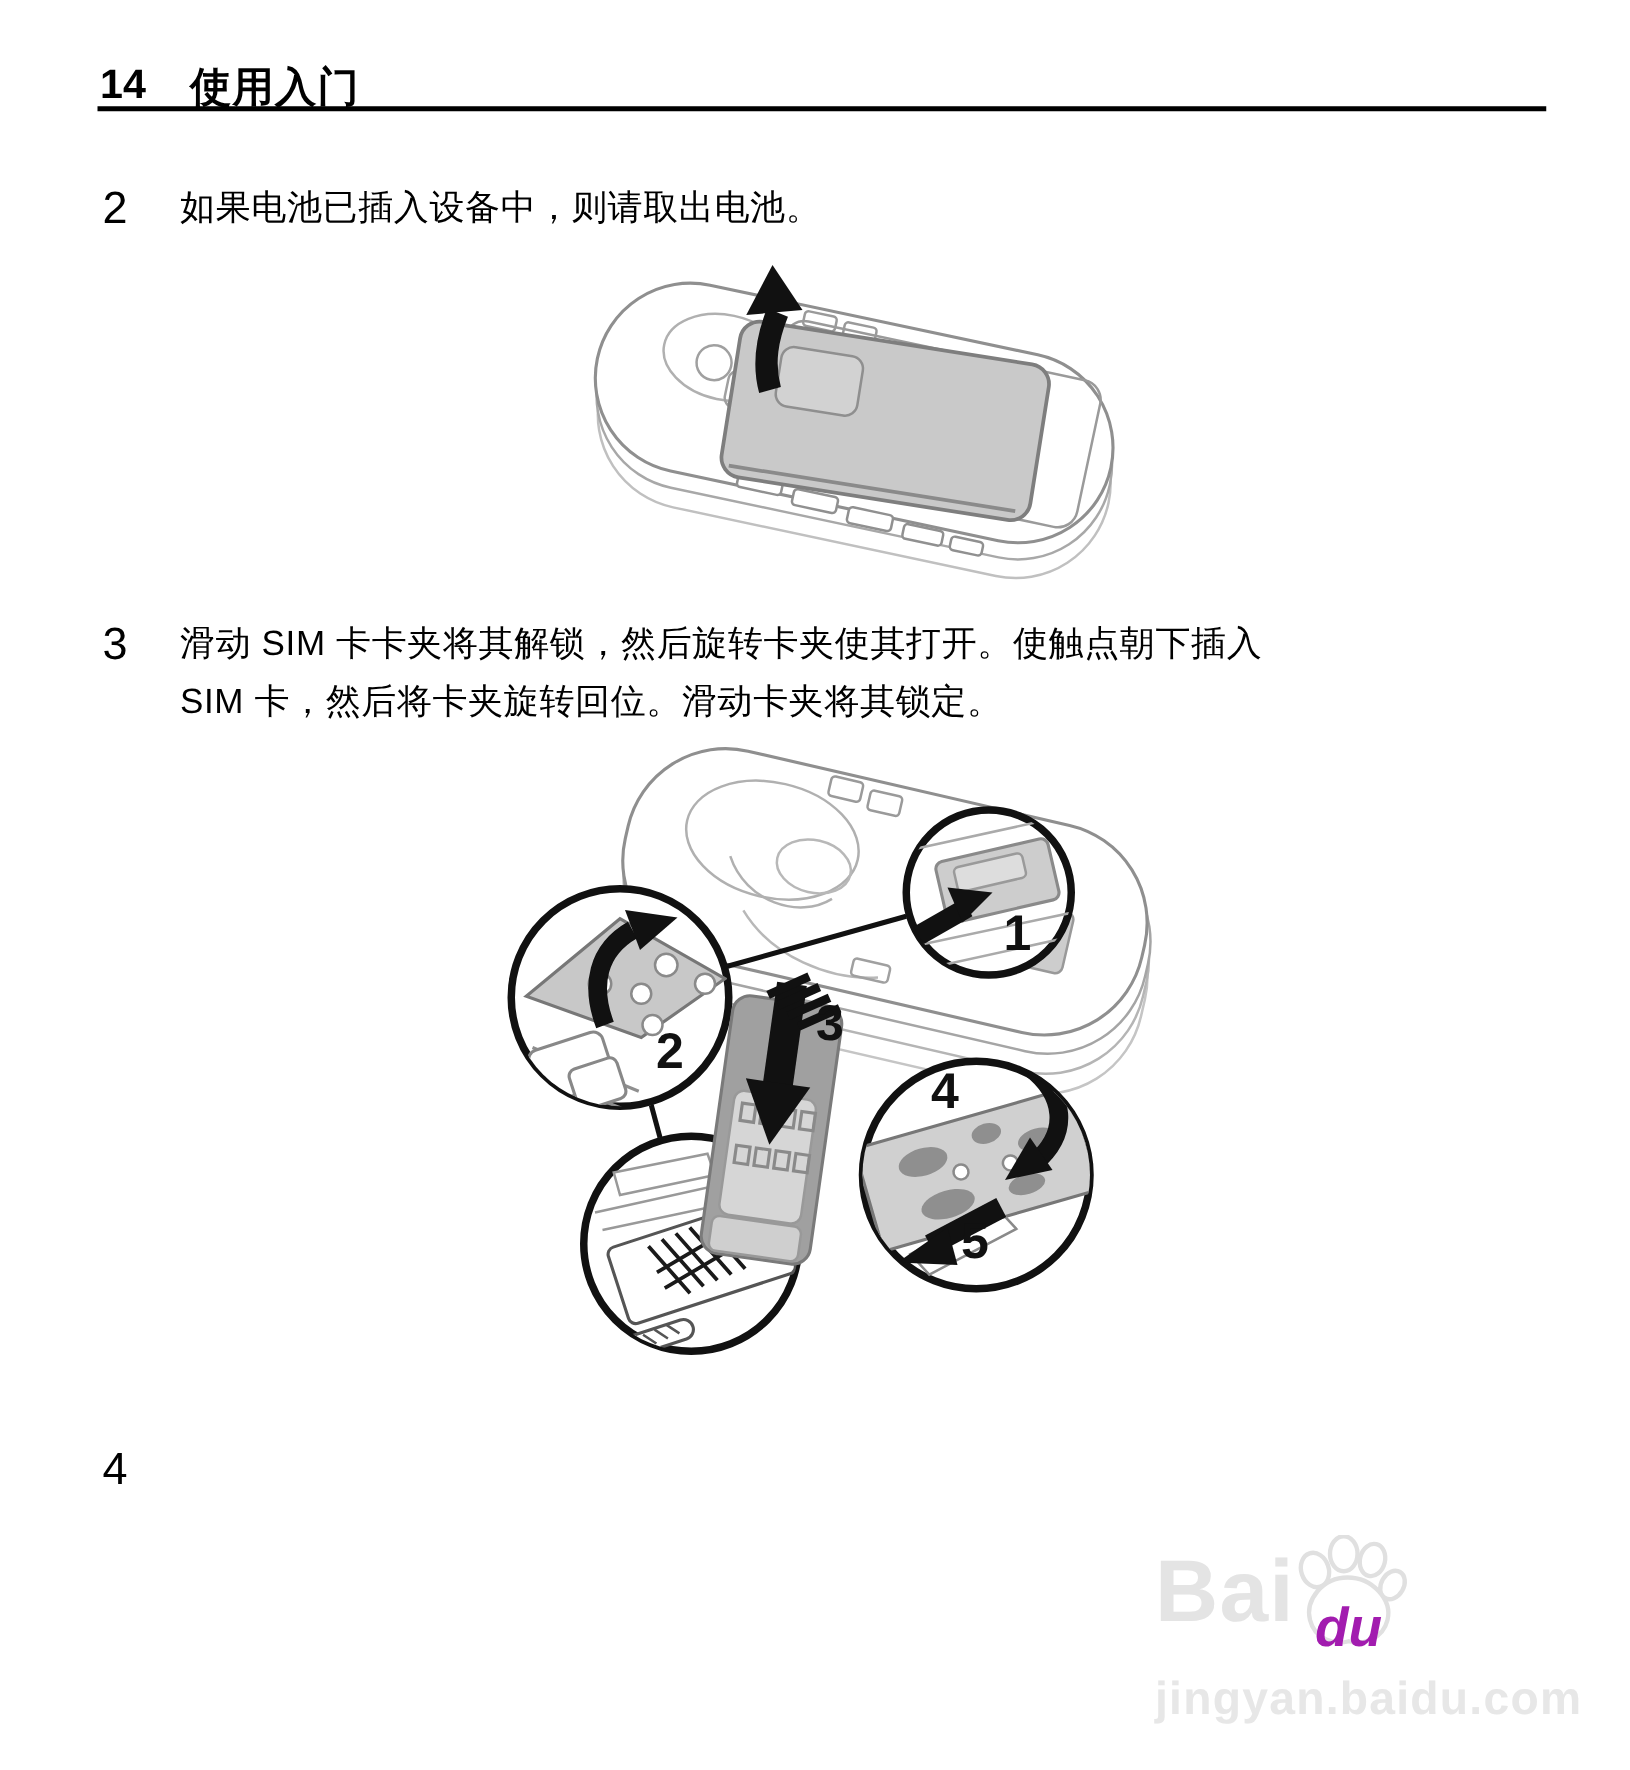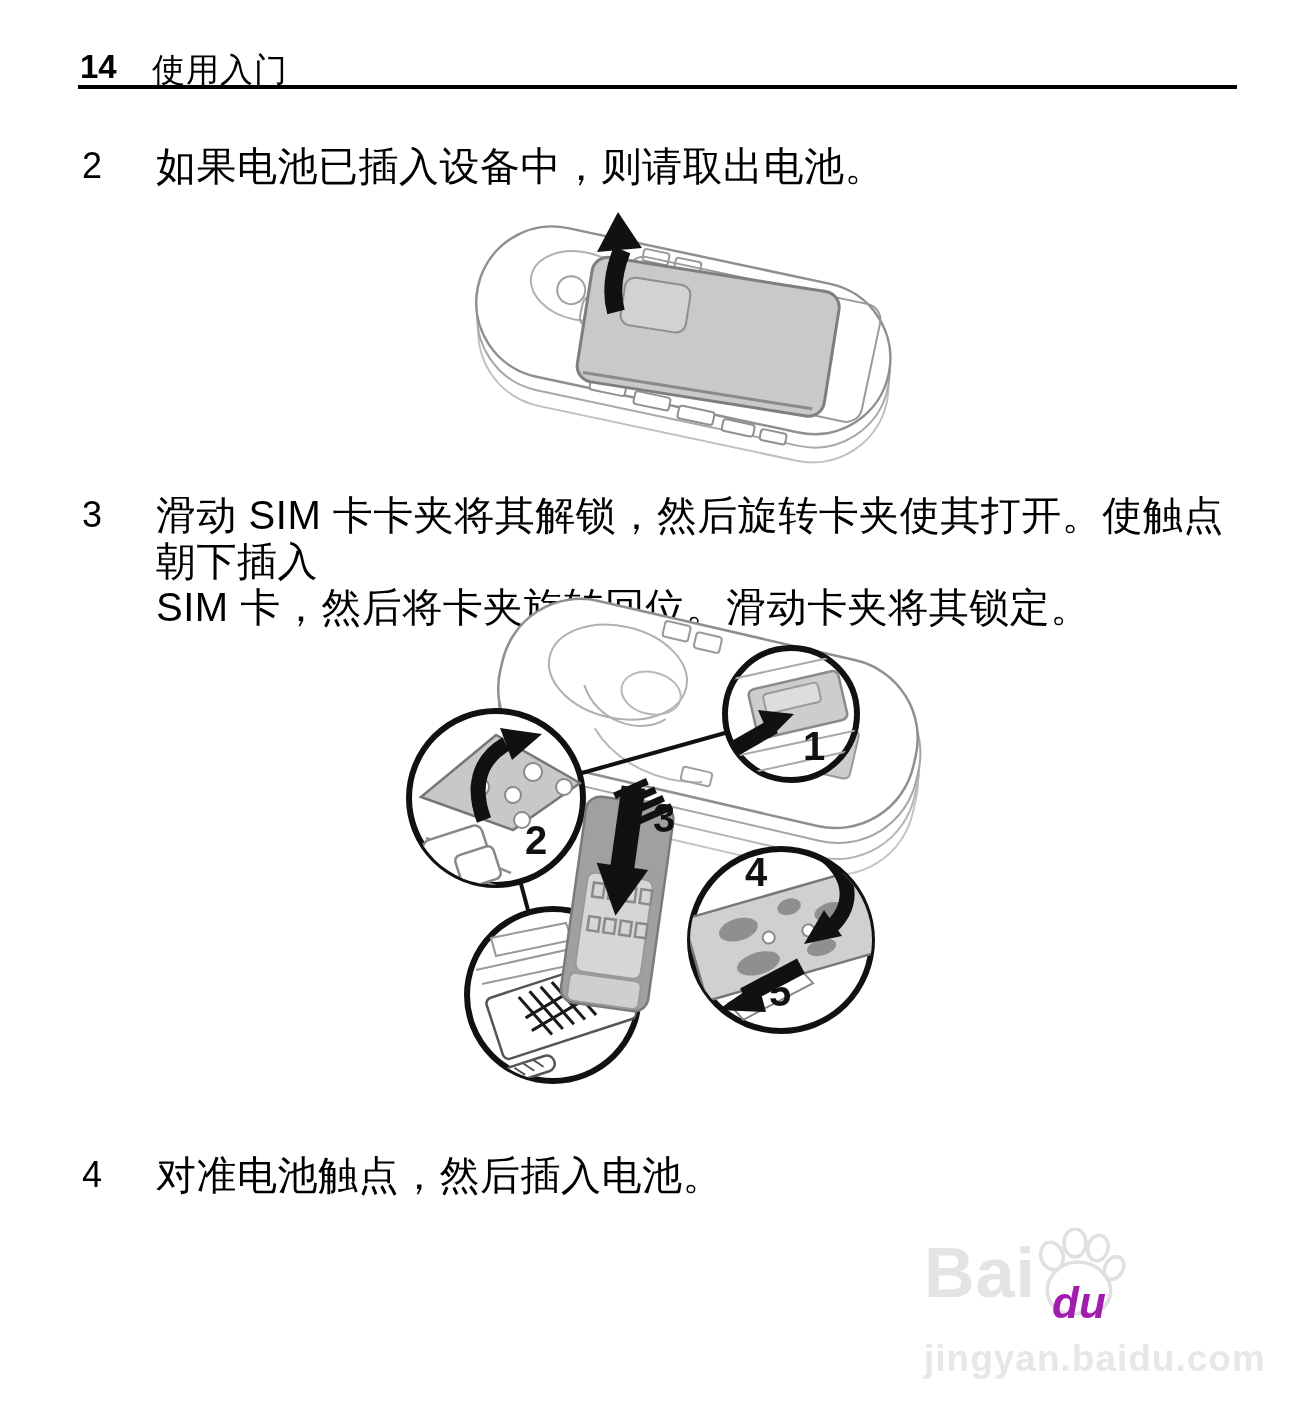--- a/index.html
+++ b/index.html
@@ -14,7 +14,7 @@
   }
   
   .hdr-num{position:absolute;left:80px;top:48px;font-size:33px;font-weight:bold;}
-  .hdr-title{position:absolute;left:152px;top:48px;font-size:33px;font-weight:normal;letter-spacing:1px;}
+  .hdr-title{position:absolute;left:152px;top:48px;font-size:33px;font-weight:bold;letter-spacing:1px;}
   .hdr-rule{position:absolute;left:78px;top:85px;width:1159px;height:4px;background:#000;}
   
   .step-num{position:absolute;left:82px;font-size:36px;line-height:46px;}

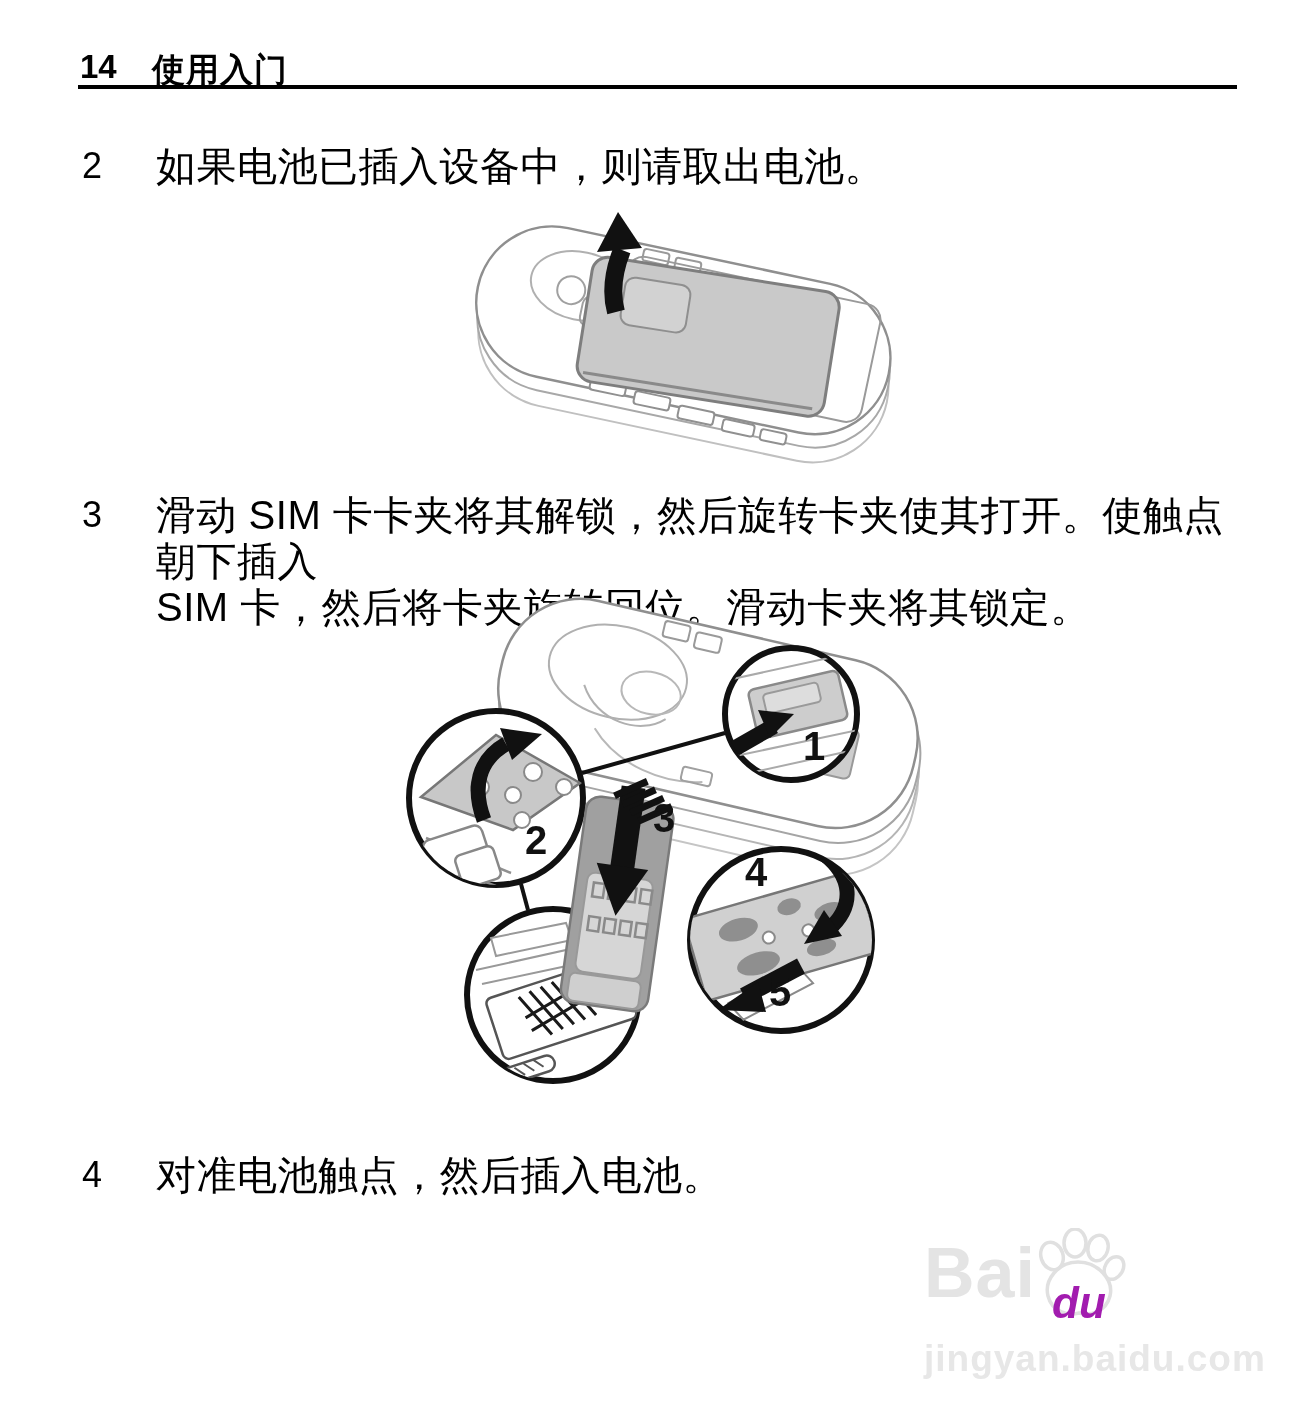--- a/index.html
+++ b/index.html
@@ -18,7 +18,7 @@
   .hdr-rule{position:absolute;left:78px;top:85px;width:1159px;height:4px;background:#000;}
   
   .step-num{position:absolute;left:82px;font-size:36px;line-height:46px;}
-  .step-text{position:absolute;left:156px;width:1100px;font-size:40px;line-height:46px;letter-spacing:0.5px;}
+  .step-text{position:absolute;left:144px;width:1100px;font-size:28px;line-height:46px;letter-spacing:0.5px;}
   .n2,.t2{top:143px;}
   .n3,.t3{top:492px;}
   .n4,.t4{top:1152px;}

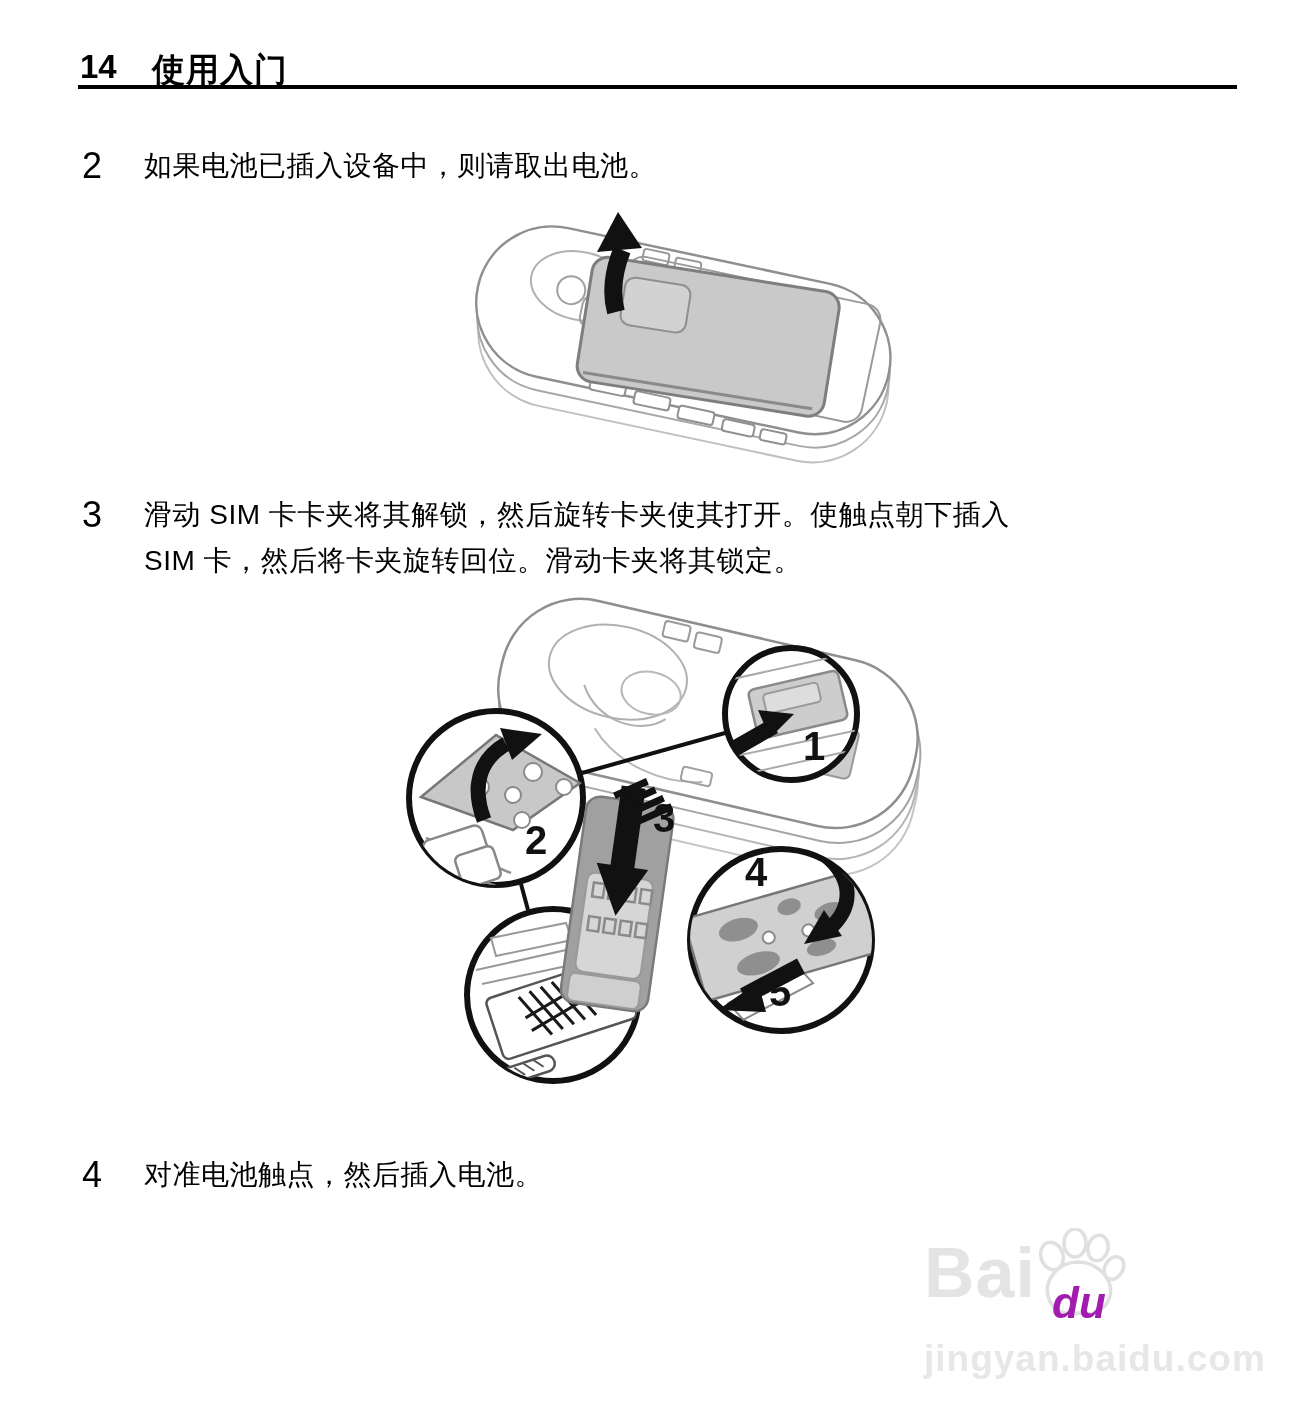--- a/index.html
+++ b/index.html
@@ -218,7 +218,6 @@
   </svg>
 
   <div class="step-num n4">4</div>
-  <div class="step-text t4">对准电池触点，然后插入电池。</div>
 
   <div class="wm">
     <div class="wm-row1">

